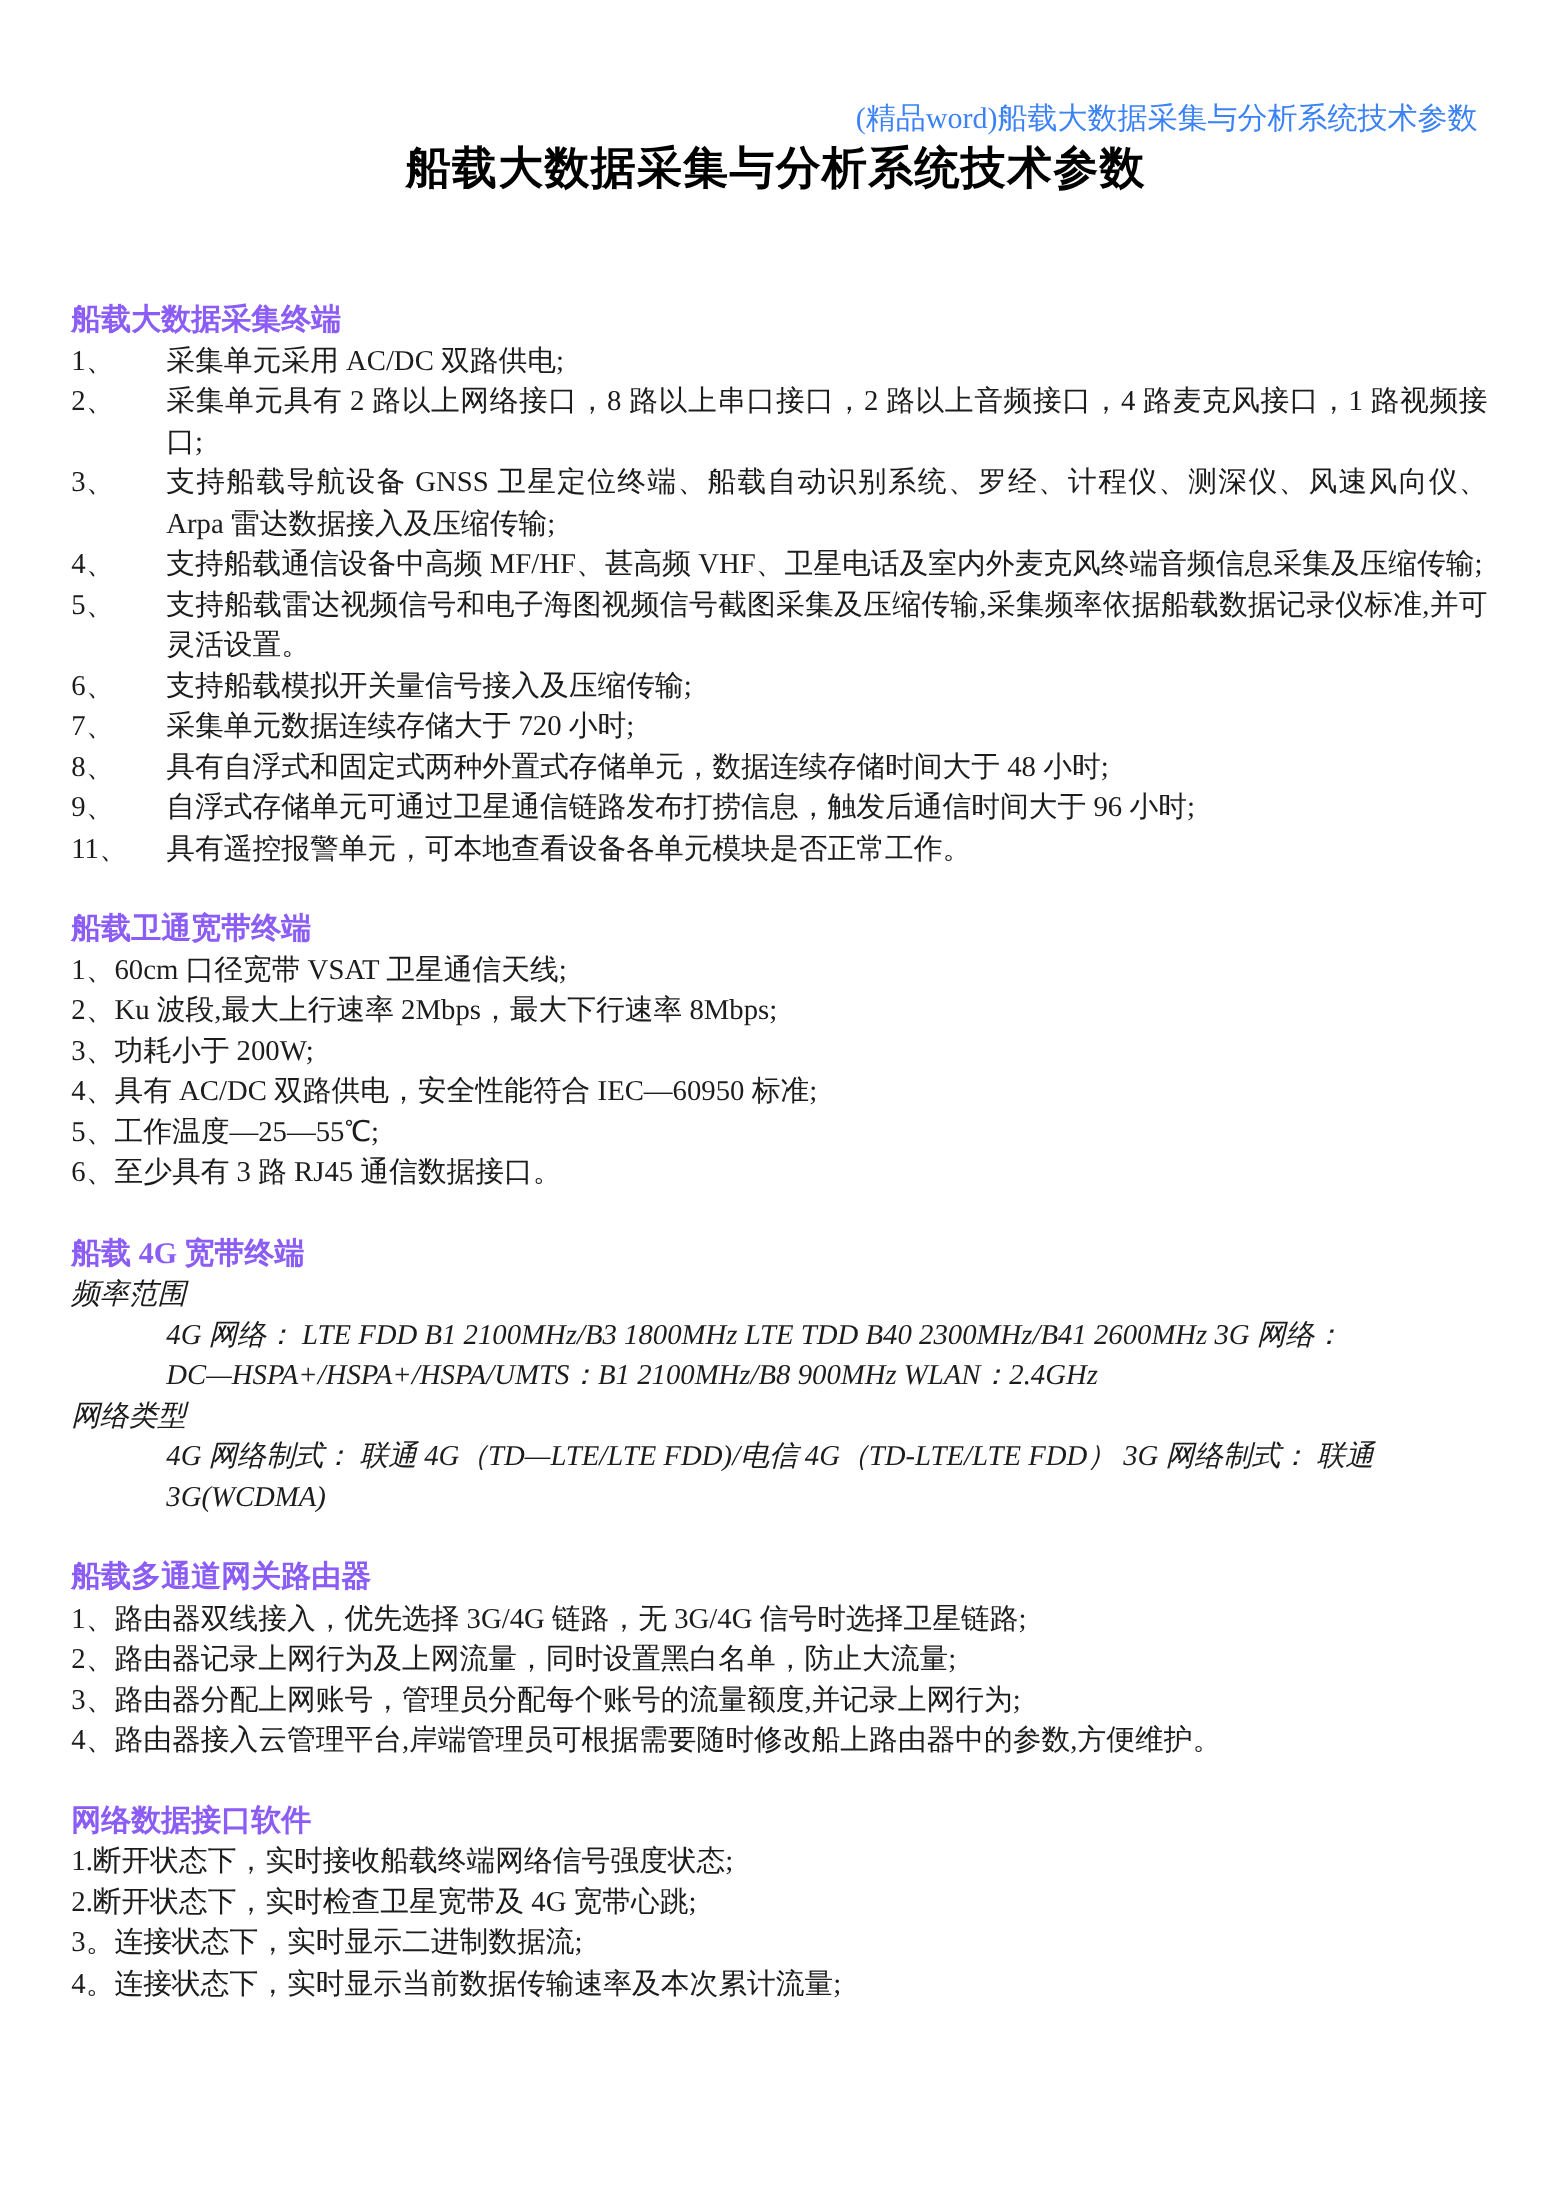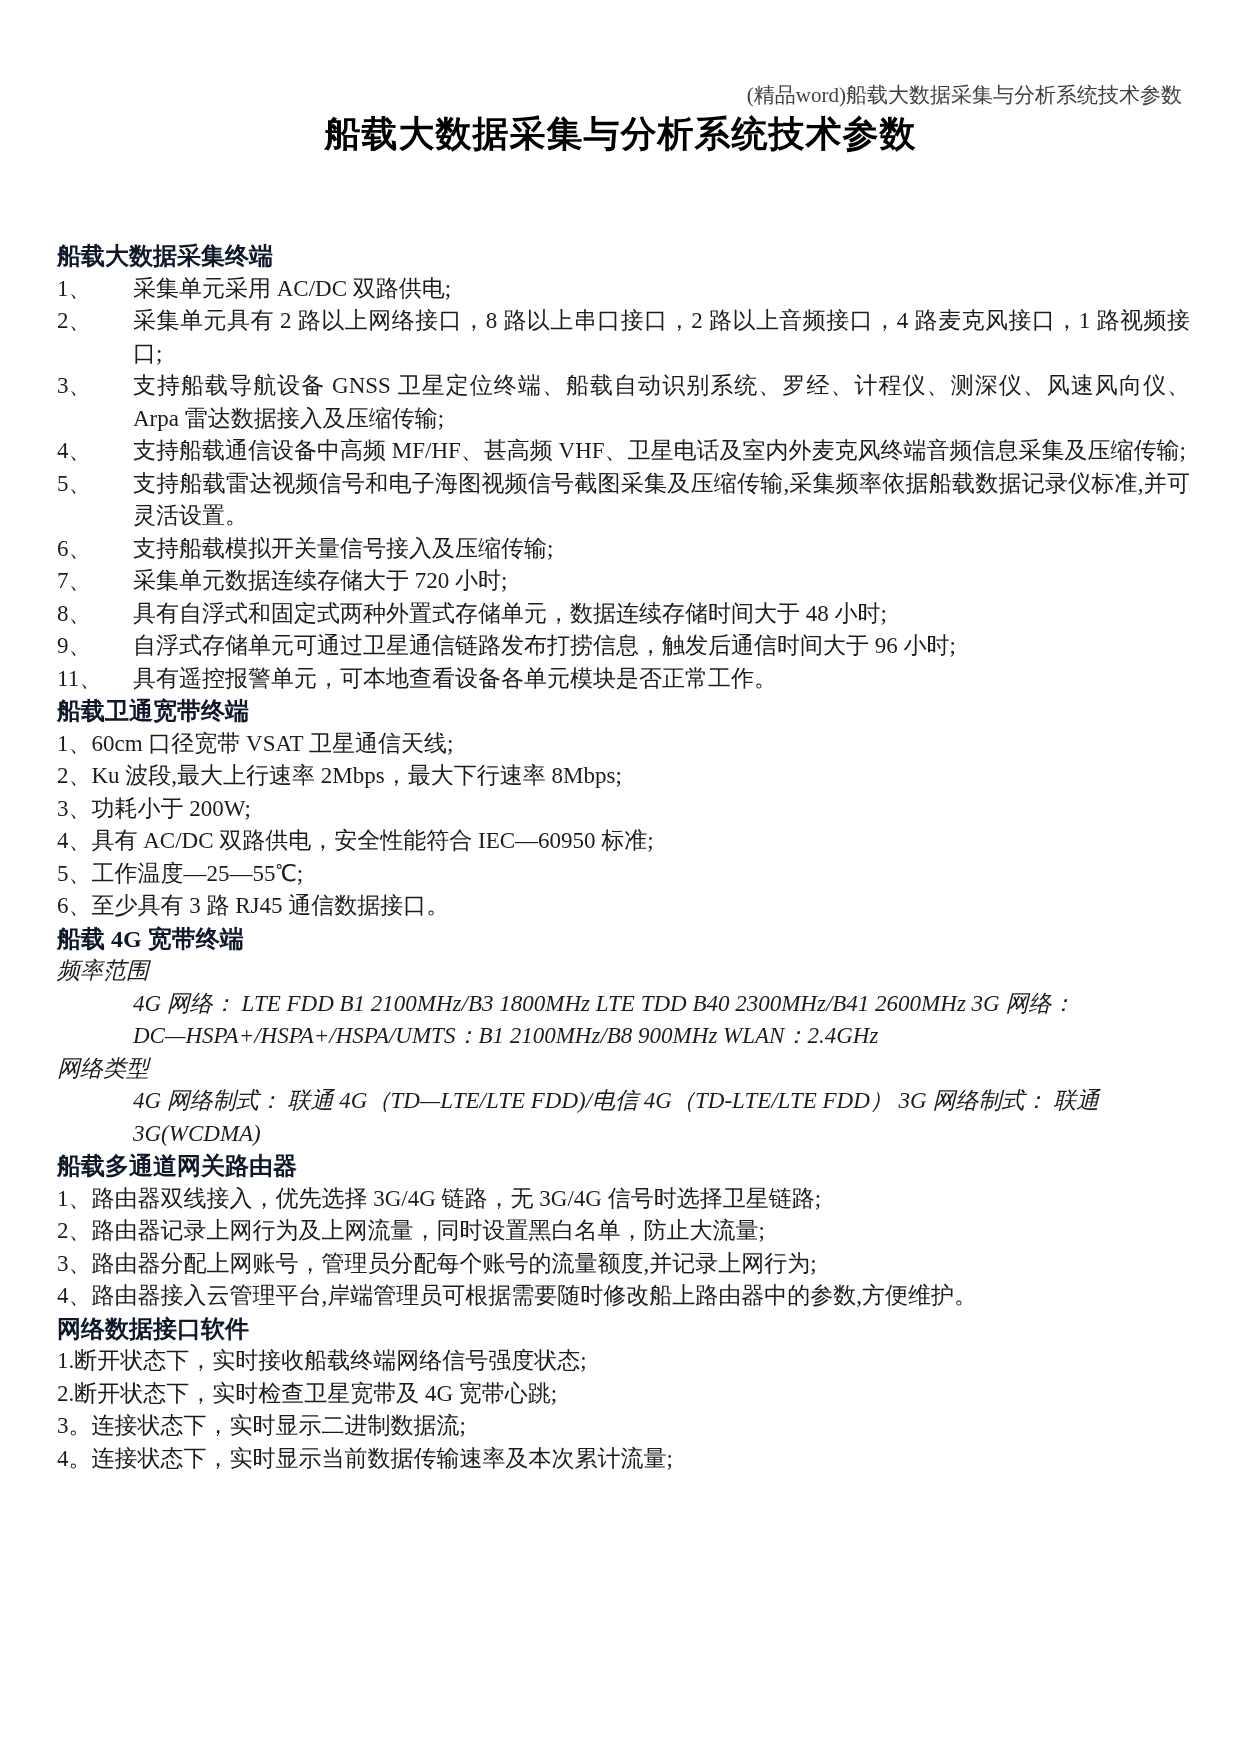--- a/index.html
+++ b/index.html
@@ -18,9 +18,9 @@
   .doc-header {
     margin: 82px 59px 0 57px;
     text-align: right;
-    font-size: 21px;
+    font-size: 24px;
     line-height: 26px;
-    color: #404040;
+    color: #3b82f6;
     white-space: nowrap;
   }
   .doc-title {

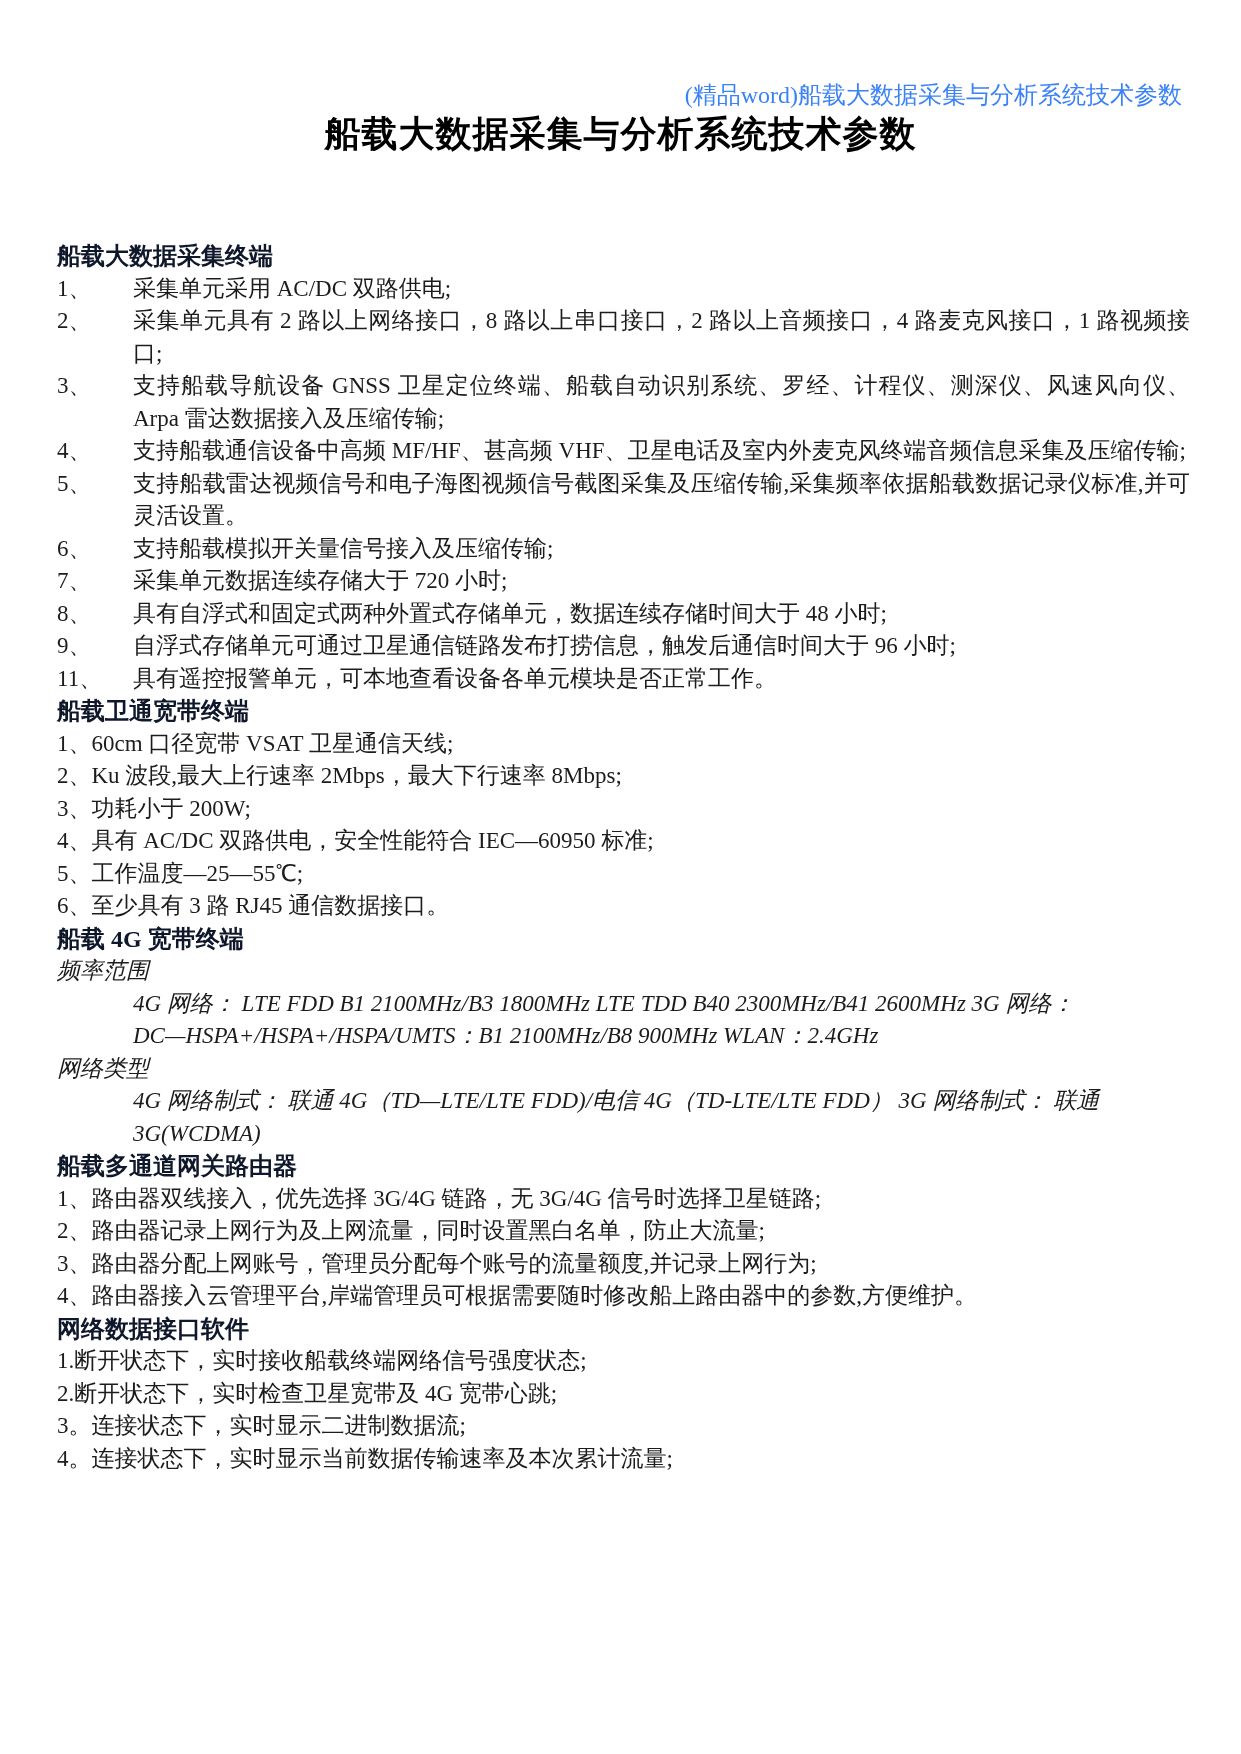--- a/index.html
+++ b/index.html
@@ -41,7 +41,7 @@
     font-size: 24px;
     line-height: 32.5px;
     font-weight: bold;
-    color: #0f172a;
+    color: #8b5cf6;
   }
   .li { display: flex; margin: 0; }
   .li .num { flex: none; }

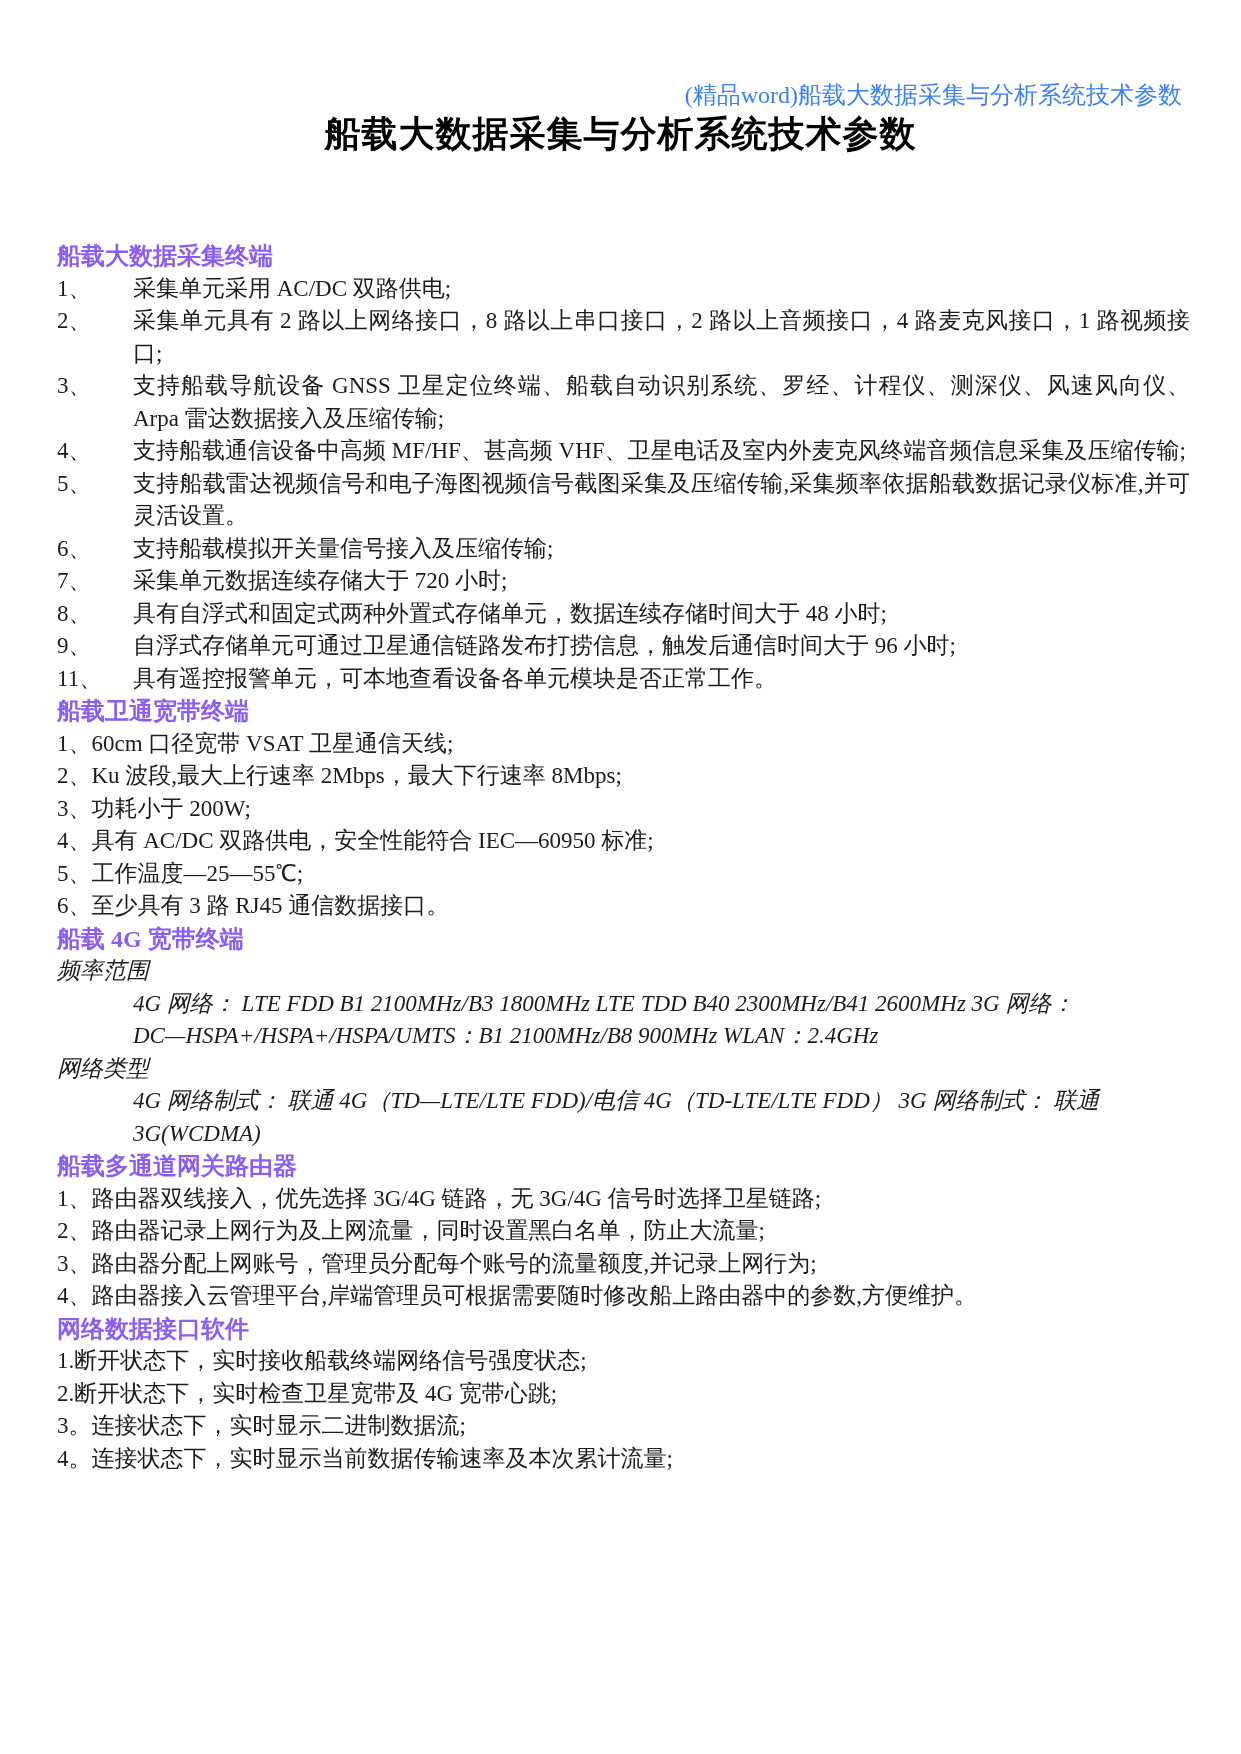--- a/index.html
+++ b/index.html
@@ -34,7 +34,7 @@
     color: #000000;
   }
   .content { margin: 0 51px 0 57px; }
-  .section { }
+  .section { margin-top: 32px; }
   .section.first { margin-top: 84px; }
   .sec-heading {
     margin: 0;

